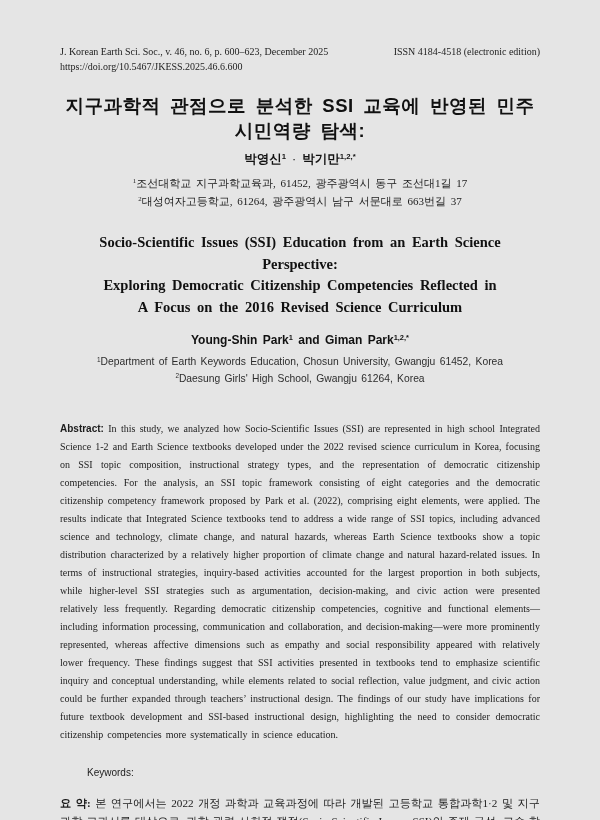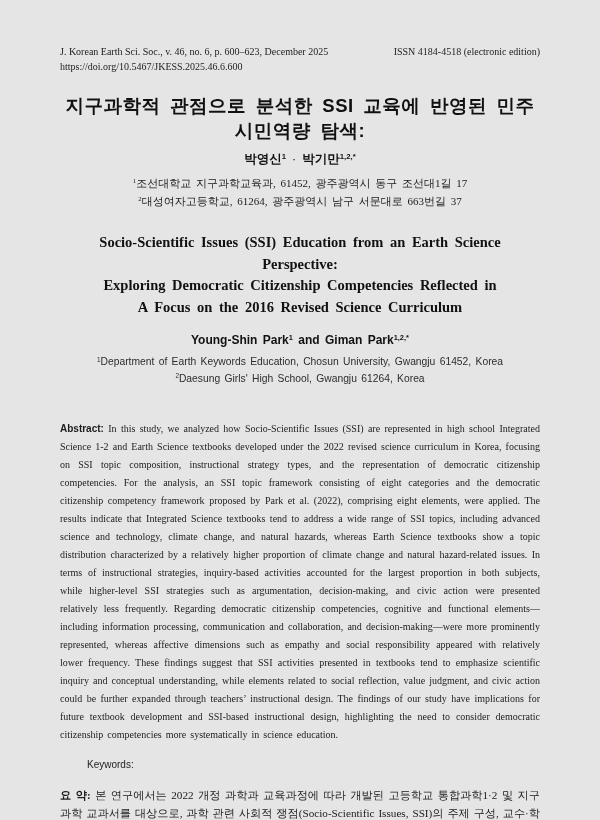--- a/index.html
+++ b/index.html
@@ -114,7 +114,7 @@
   .keywords .label { font-weight: normal; }
 
   .keywords {
-    margin-top: 13px;
+    margin-top: 21px;
     display: flex;
     padding-left: 27px;
     gap: 9px;

